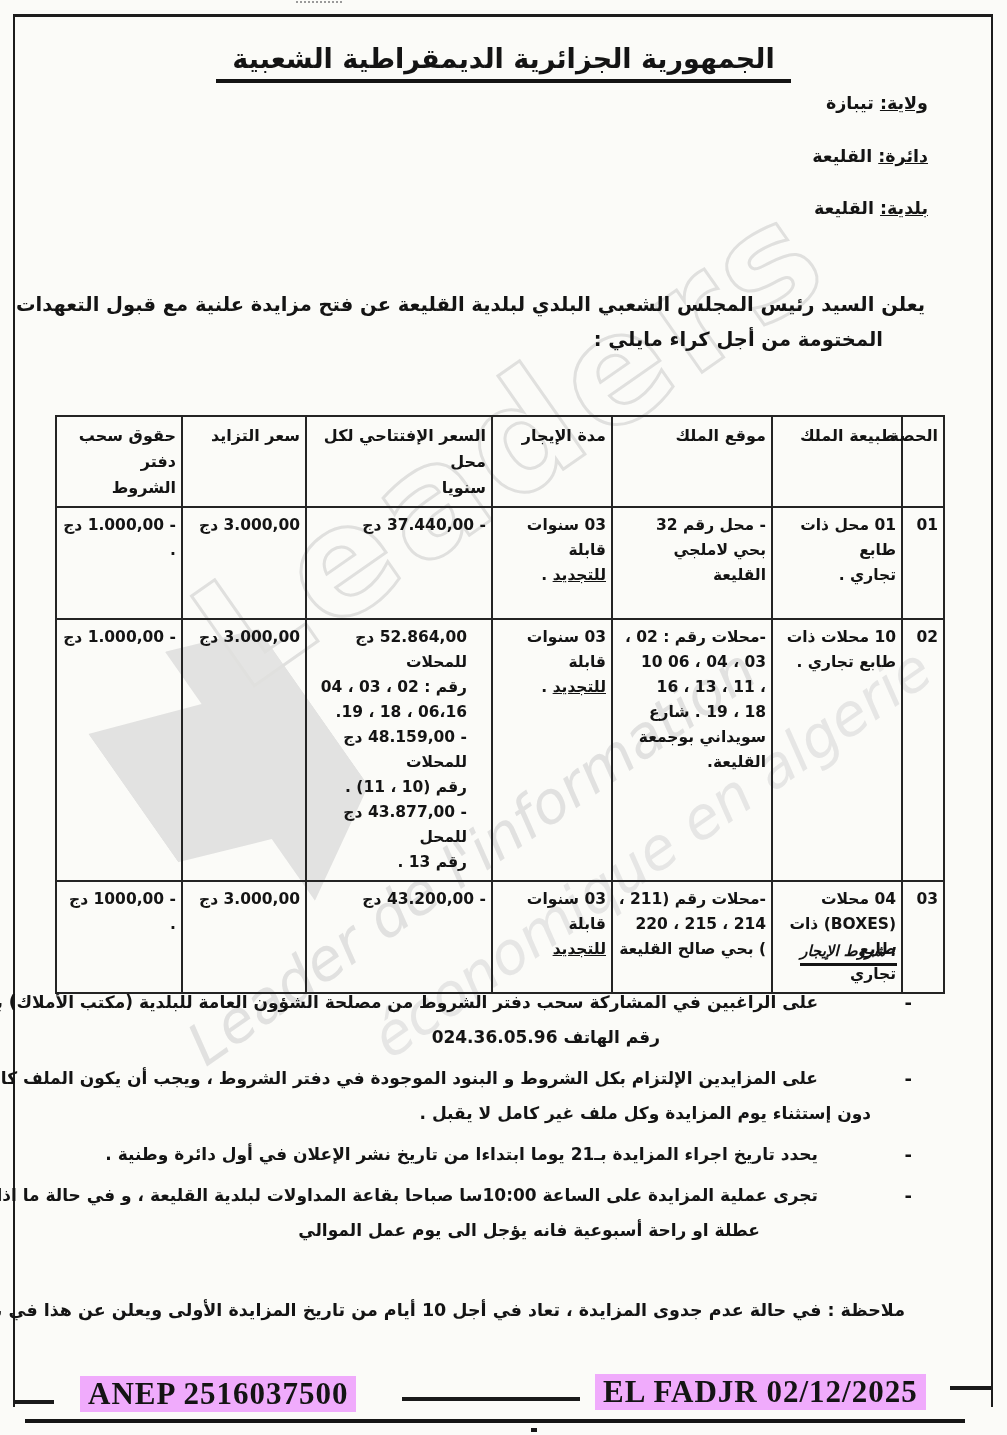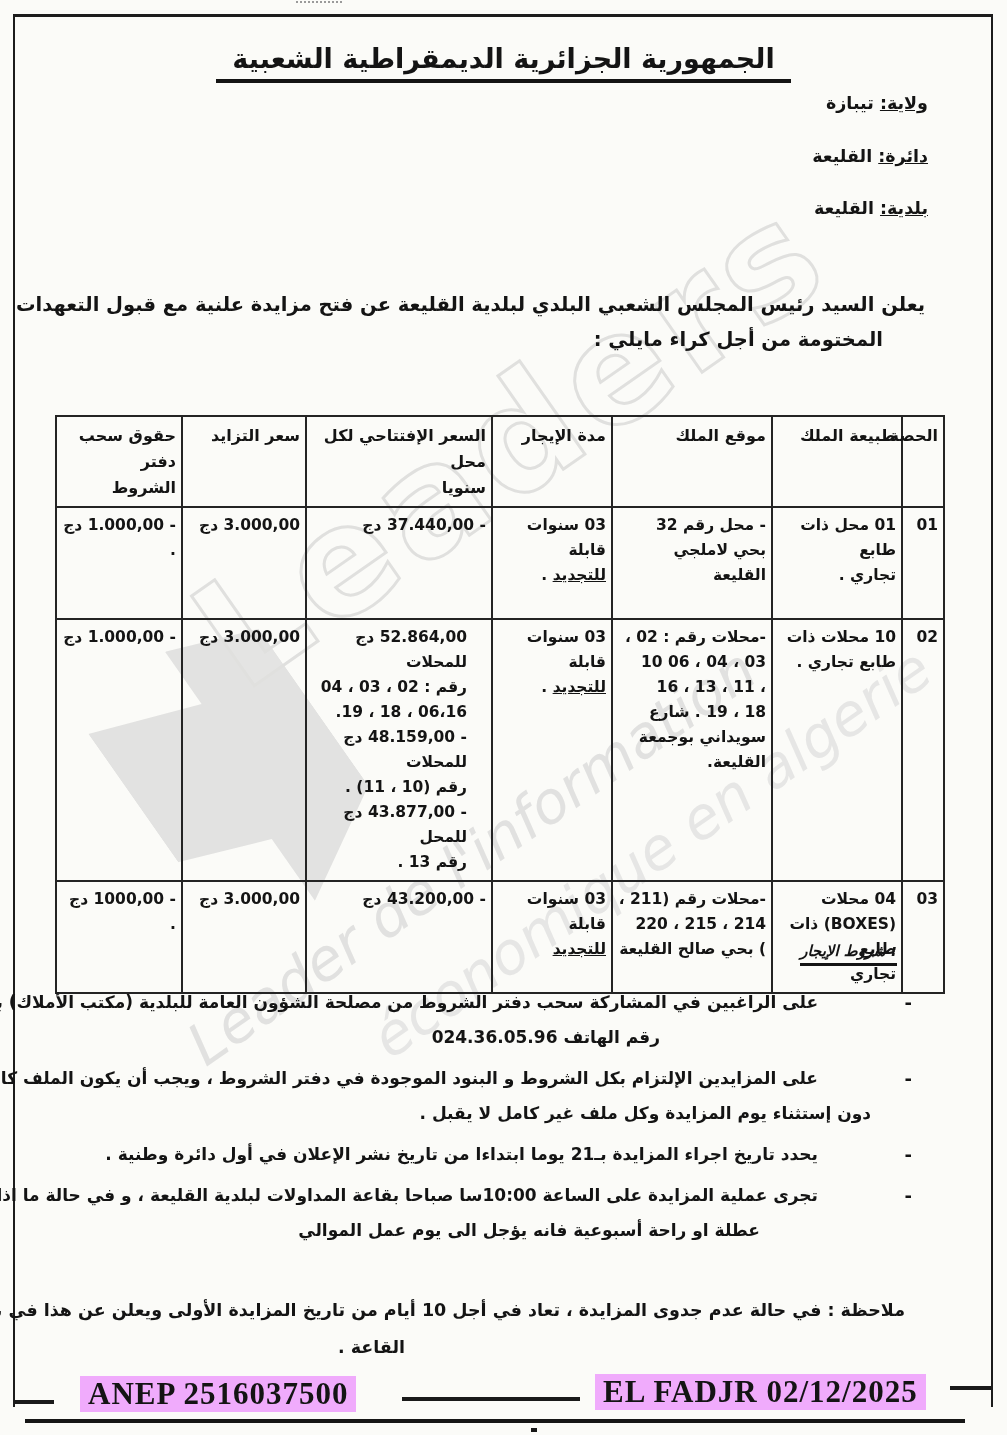--- a/index.html
+++ b/index.html
@@ -201,7 +201,6 @@
 
   <div class="layer note">
     <div class="l1">ملاحظة : في حالة عدم جدوى المزايدة ، تعاد في أجل 10 أيام من تاريخ المزايدة الأولى ويعلن عن هذا في نفس الجلسة و نفس</div>
-    <div class="l2">القاعة .</div>
   </div>
 
   <div class="layer footer-text anep">ANEP  2516037500</div>

